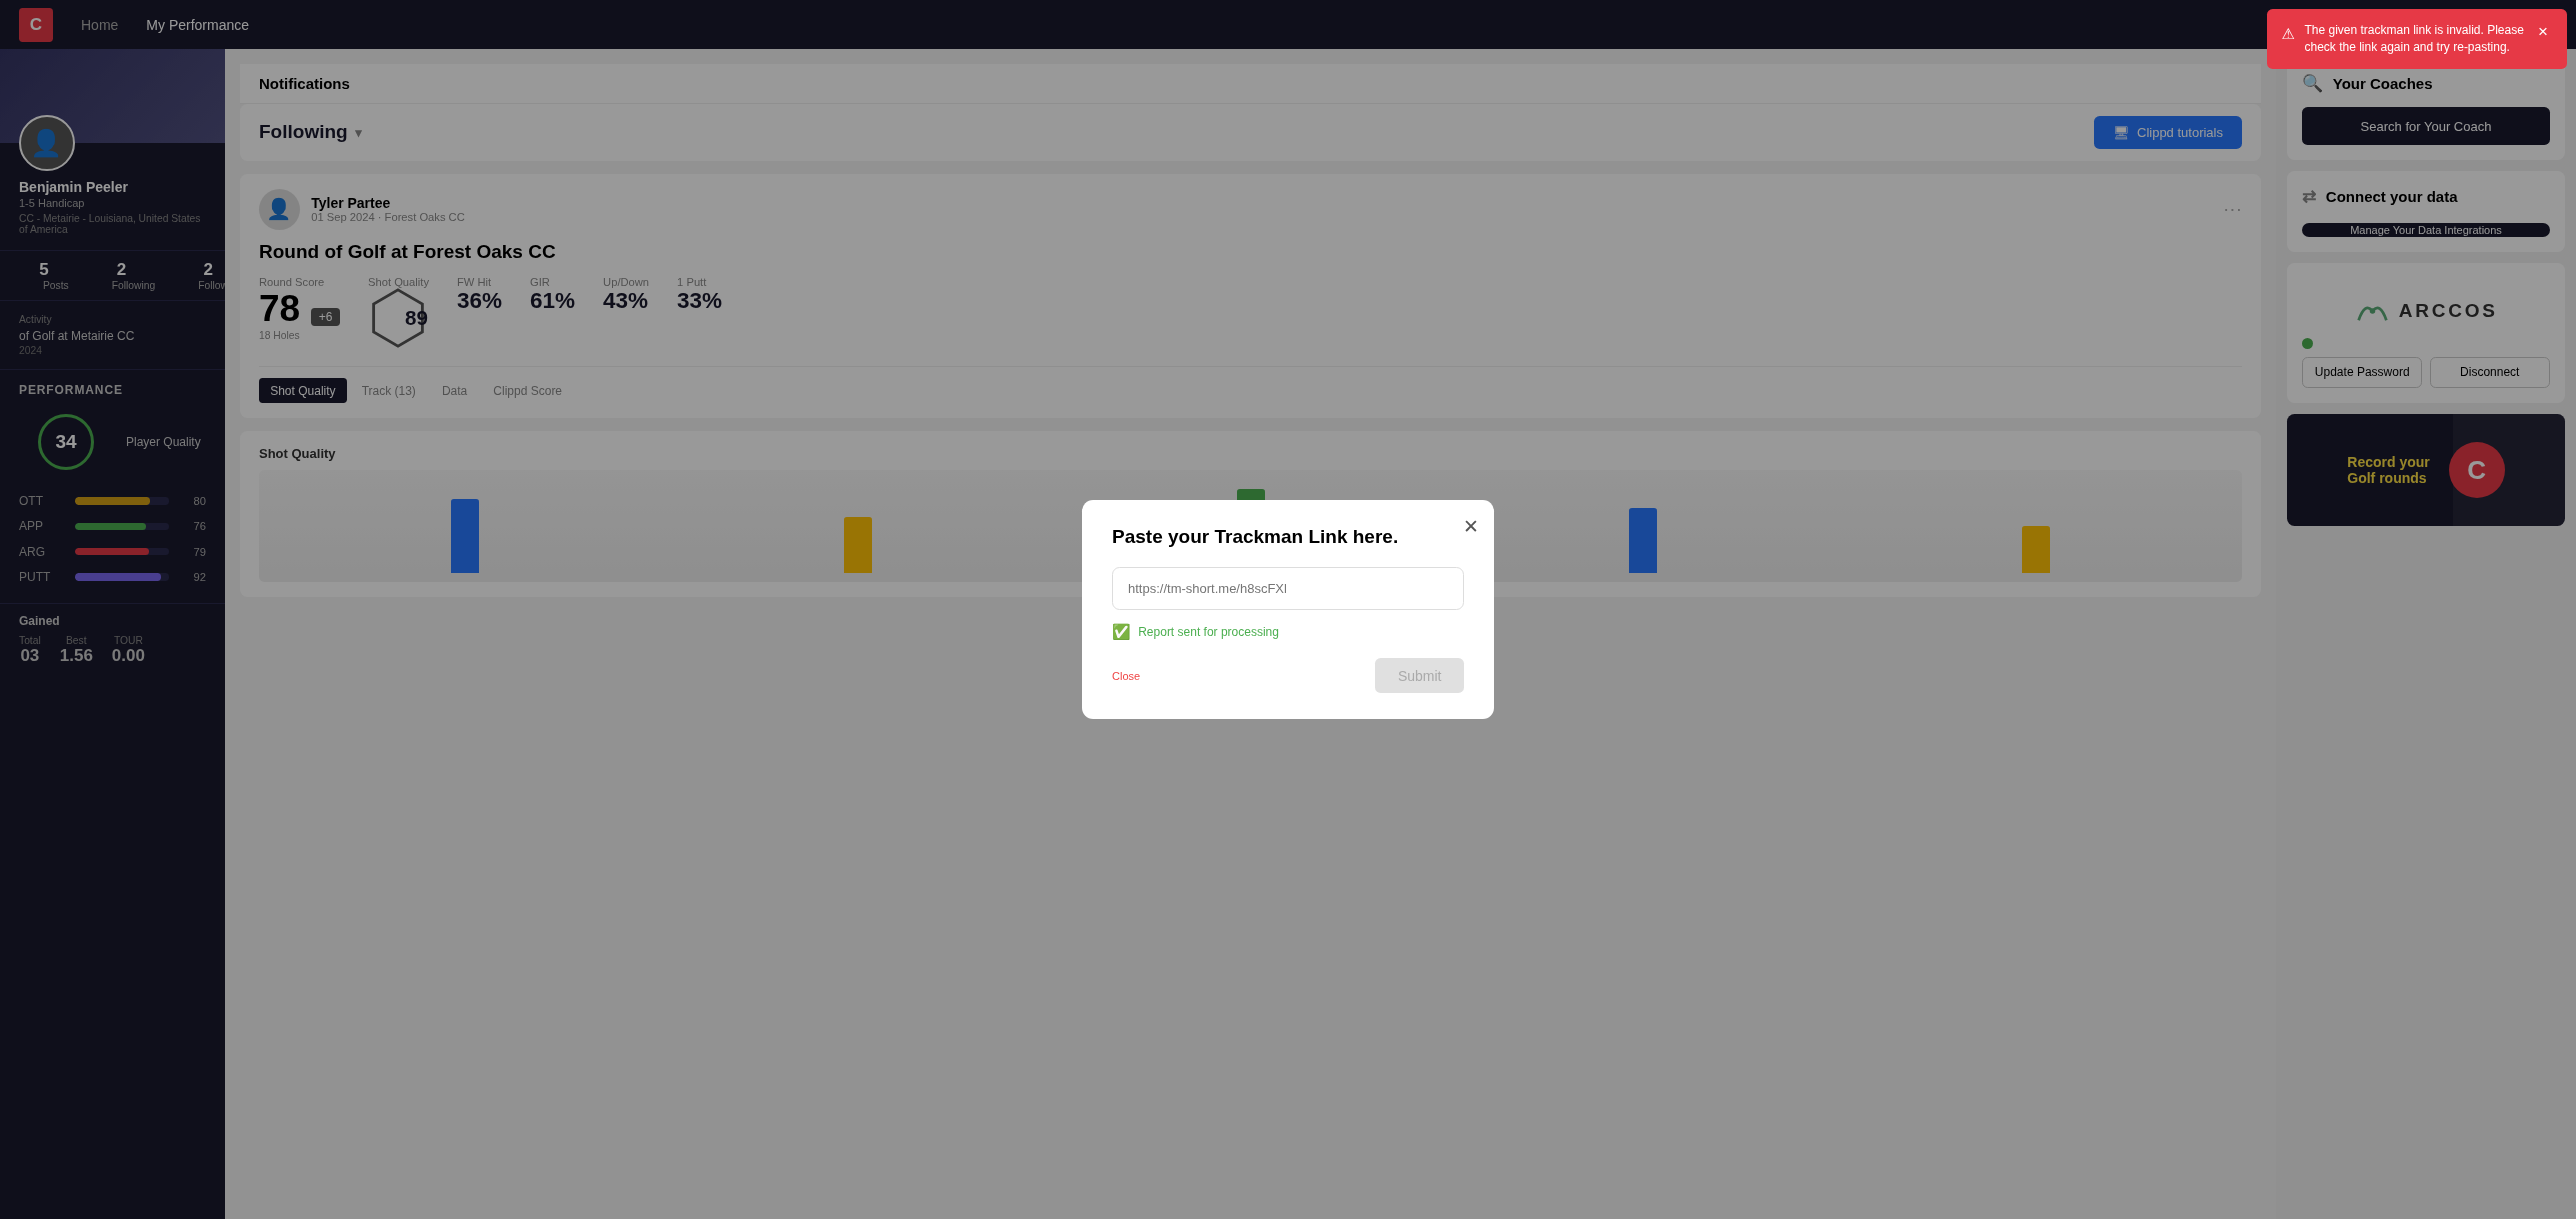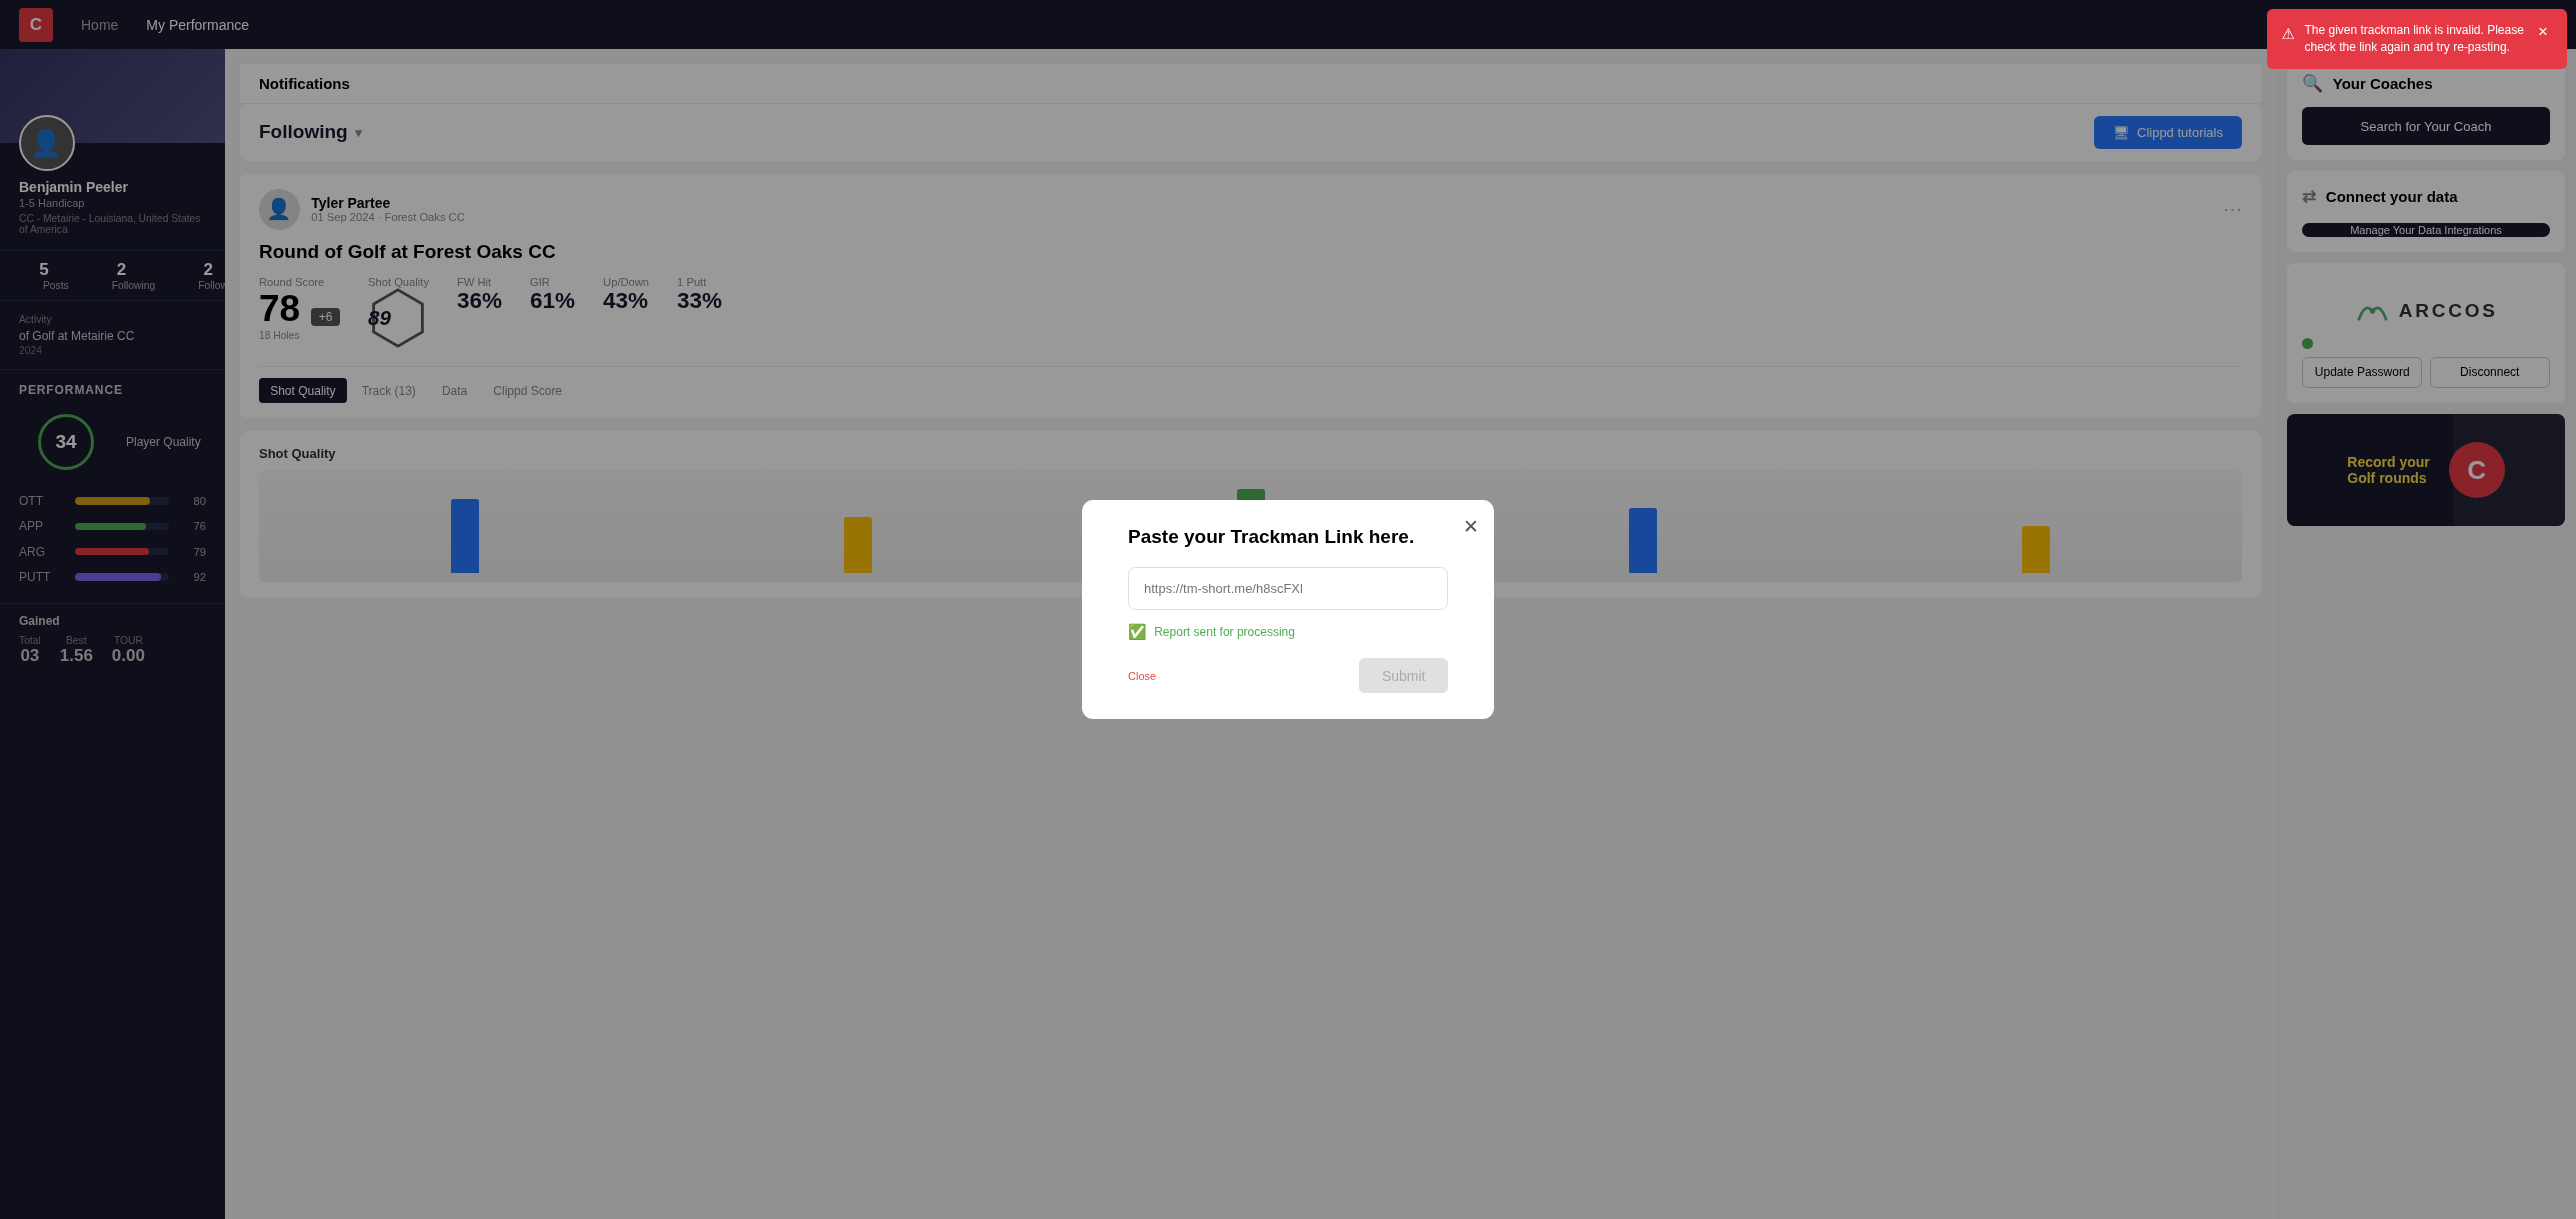--- a/index.html
+++ b/index.html
@@ -197,9 +197,8 @@
     .shot-quality-hex {
       width: 60px; height: 60px;
       background: none;
-      display: flex; align-items: center; justify-content: flex-start;
+      display: flex; align-items: center; justify-content: flex-end;
       position: relative;
-      font-style: italic;
     }
     .shot-quality-hex svg { position: absolute; }
     .shot-quality-val { font-size: 20.6px; font-weight: bold; color: #1a1a2e; position: relative; z-index: 1; }

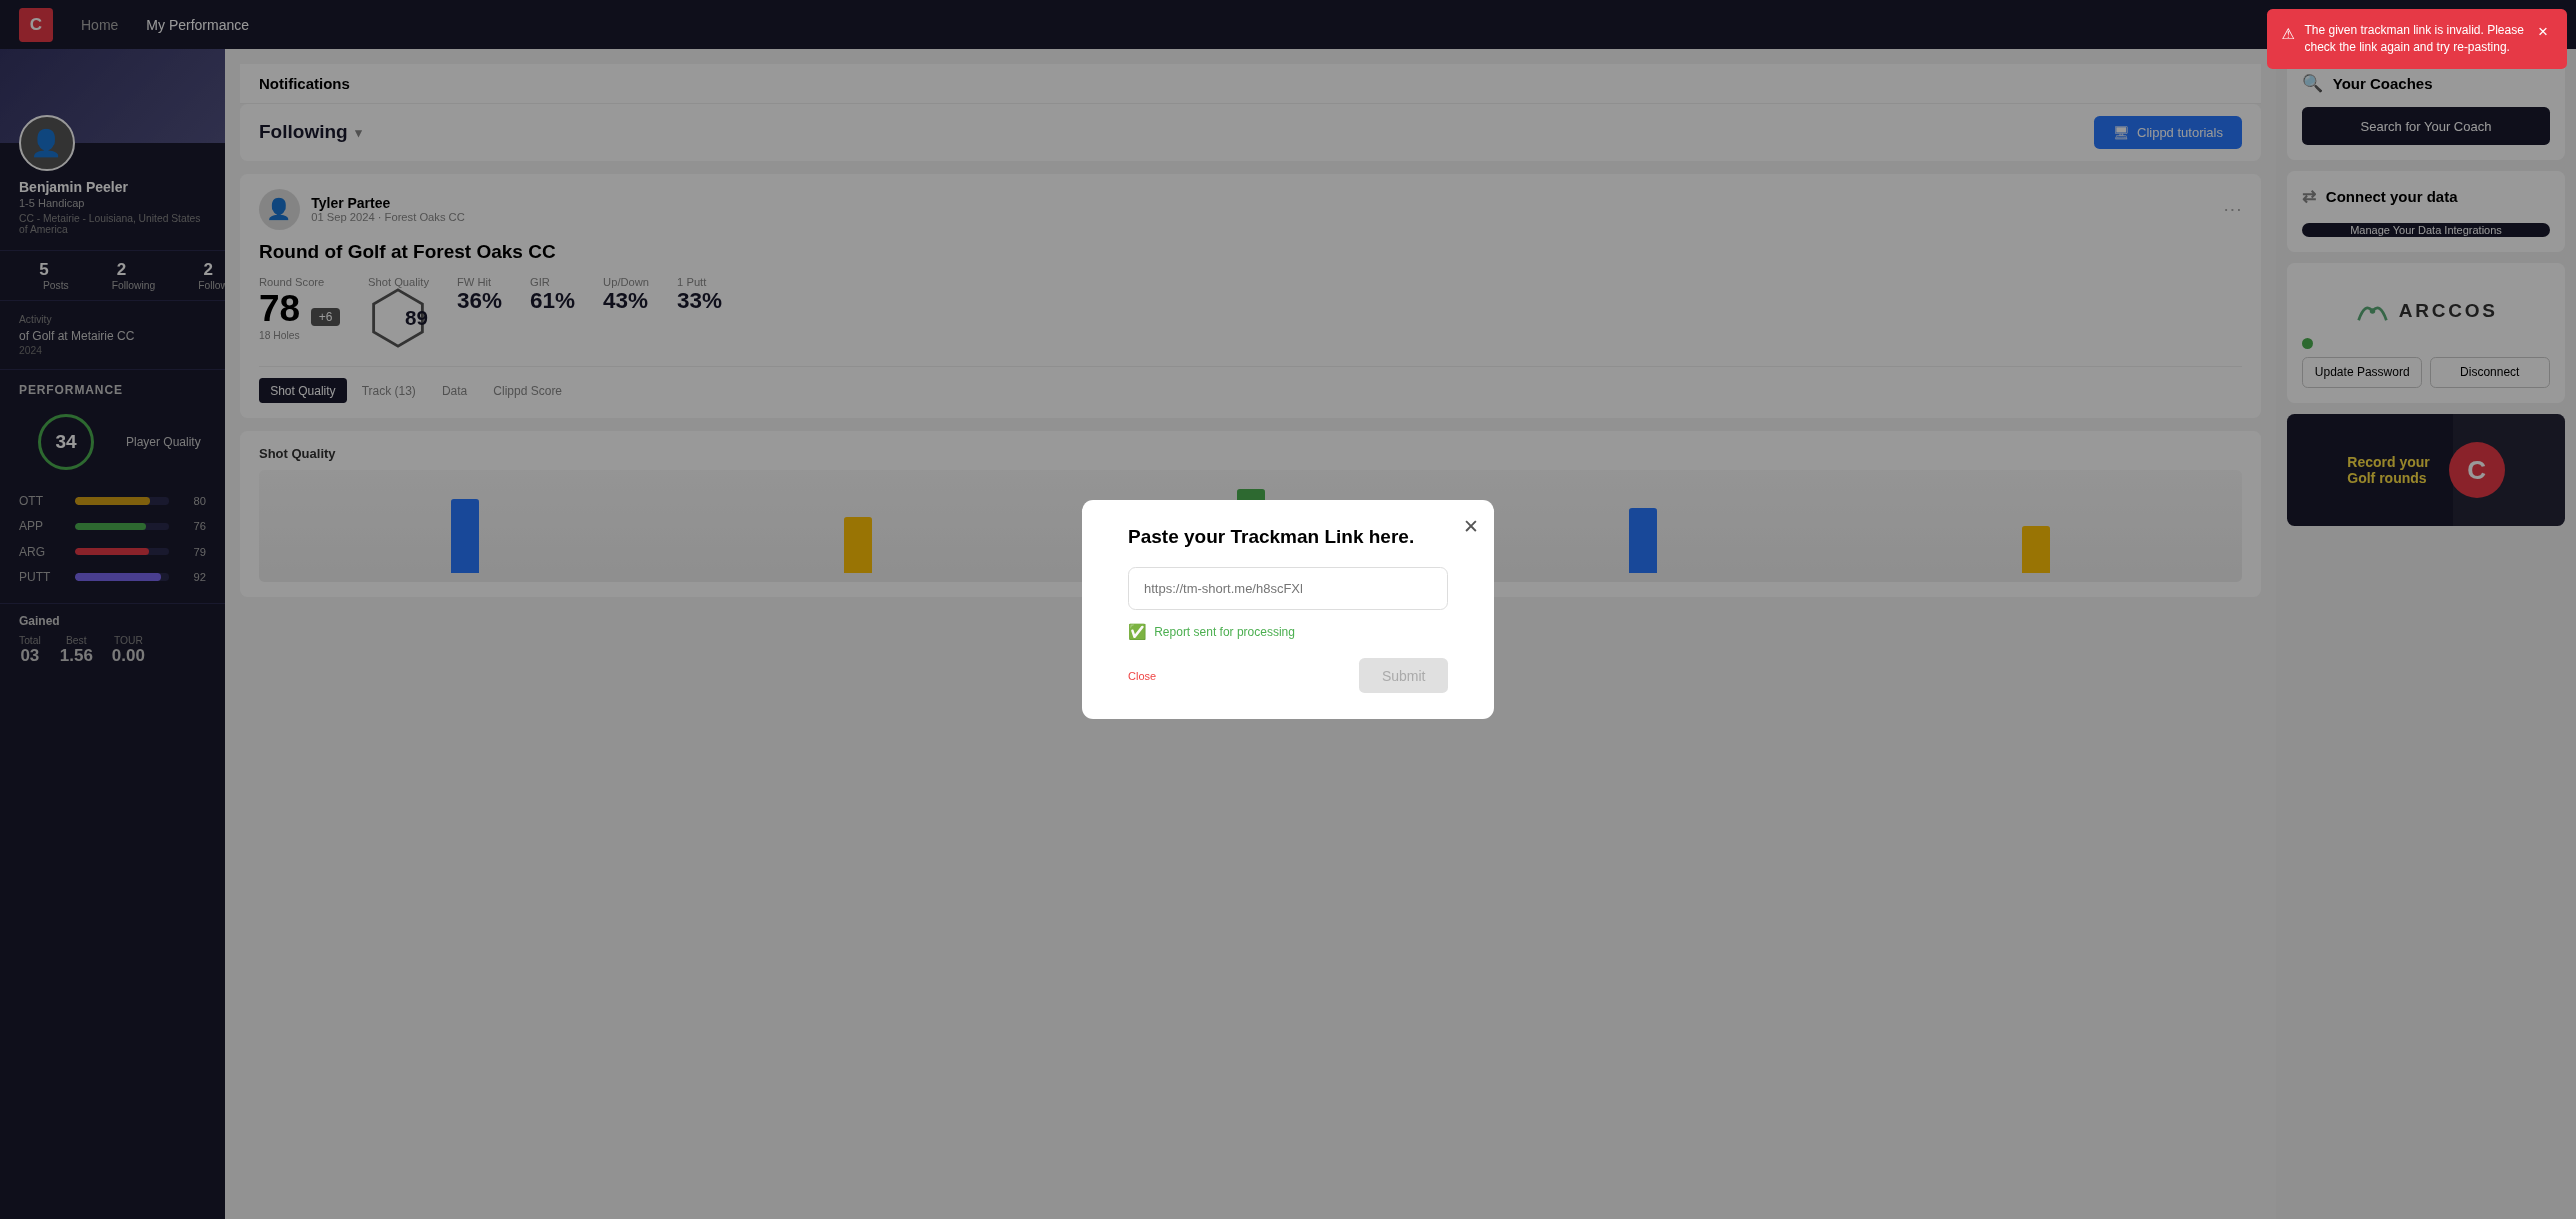--- a/index.html
+++ b/index.html
@@ -300,7 +300,7 @@
     .modal {
       background: white;
       border-radius: 11.2px;
-      padding: 26px 46px;
+      padding: 26px 30px;
       width: 412px;
       max-width: 90vw;
       position: relative;

